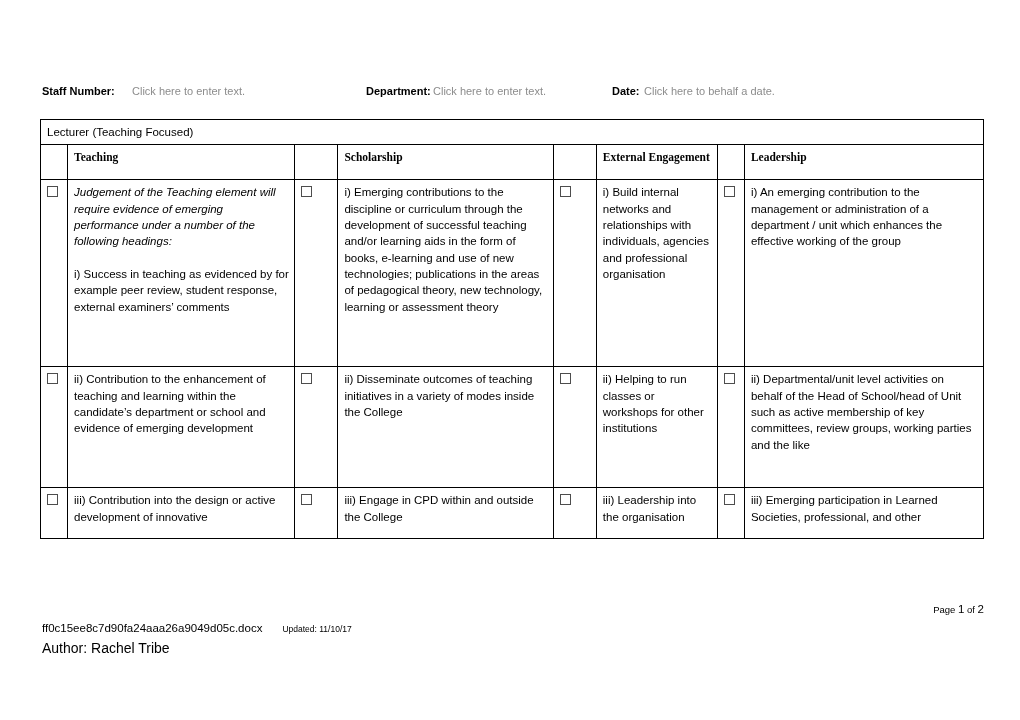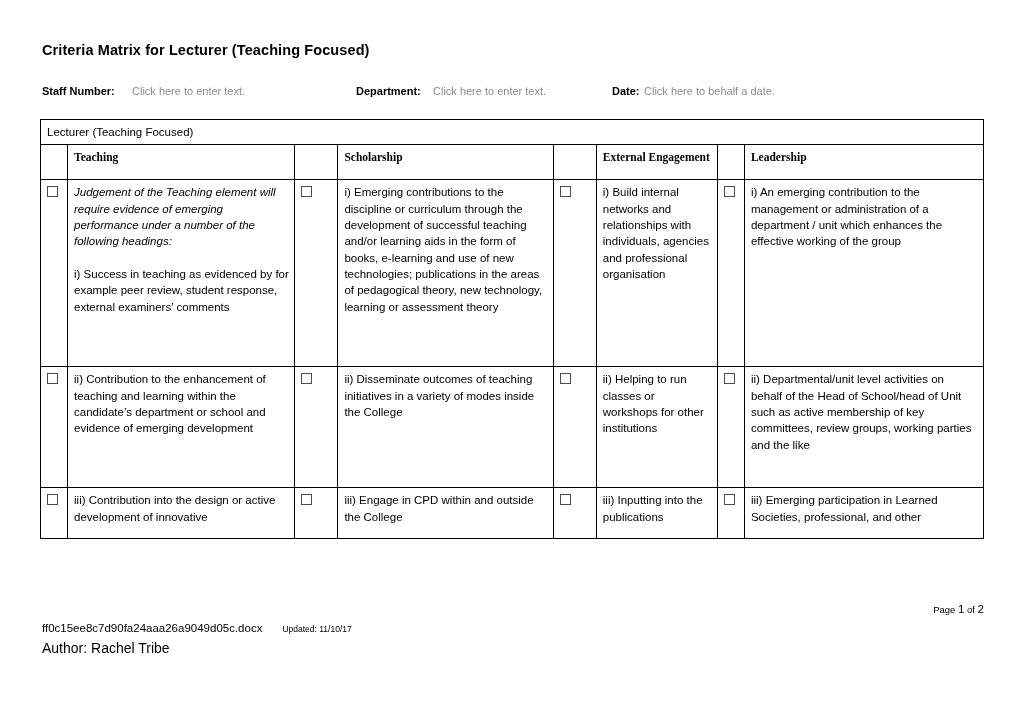--- a/index.html
+++ b/index.html
@@ -144,7 +144,6 @@
 
 <div class="page">
 
-  <div class="doc-title">Criteria Matrix for Lecturer (Teaching Focused)</div>
 
   <div class="meta-row">
     <span class="meta-label m-staff-label">Staff Number:</span>

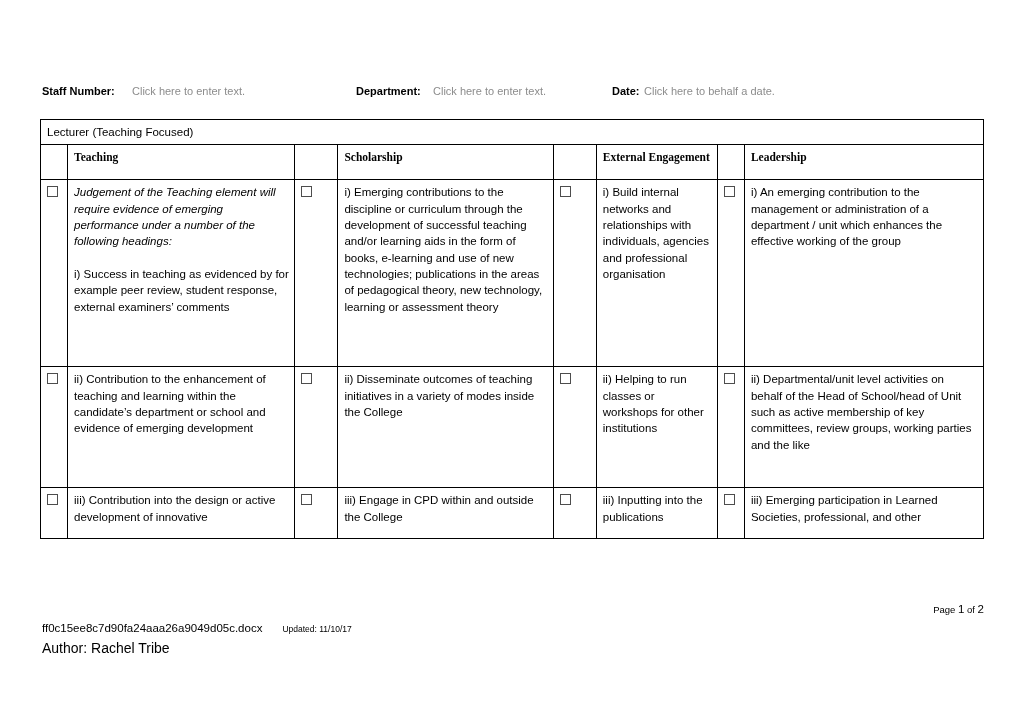--- a/index.html
+++ b/index.html
@@ -50,7 +50,7 @@
   }
   .m-staff-label { position: absolute; left: 0px;  top: 0px; }
   .m-staff-val   { position: absolute; left: 90px; top: 0px; }
-  .m-dept-label  { position: absolute; left: 314px; top: 0px; }
+  .m-dept-label  { position: absolute; left: 324px; top: 0px; }
   .m-dept-val    { position: absolute; left: 391px; top: 0px; }
   .m-date-label  { position: absolute; left: 570px; top: 0px; text-align: center; }
   .m-date-val    { position: absolute; left: 602px; top: 0px; }

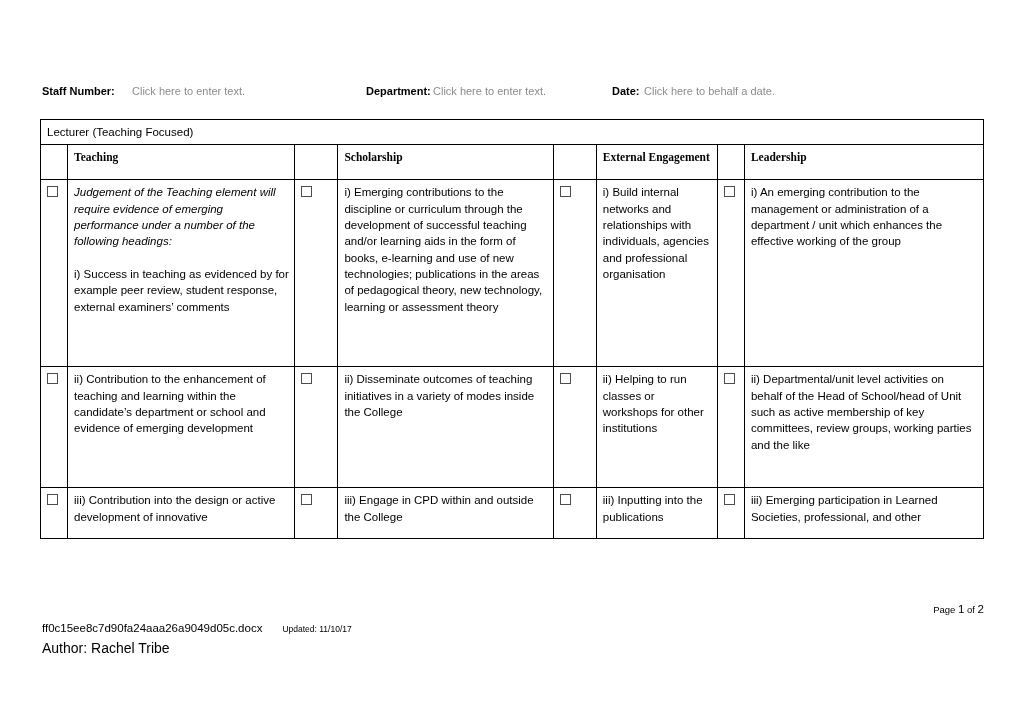--- a/index.html
+++ b/index.html
@@ -215,7 +215,7 @@
         <td class="cb-cell"><span class="cbox"></span></td>
         <td>iii) Engage in CPD within and outside the College</td>
         <td class="cb-cell"><span class="cbox"></span></td>
-        <td>iii) Inputting into the publications</td>
+        <td>iii) Leadership into the organisation</td>
         <td class="cb-cell"><span class="cbox"></span></td>
         <td>iii) Emerging participation in Learned Societies, professional, and other</td>
       </tr>

